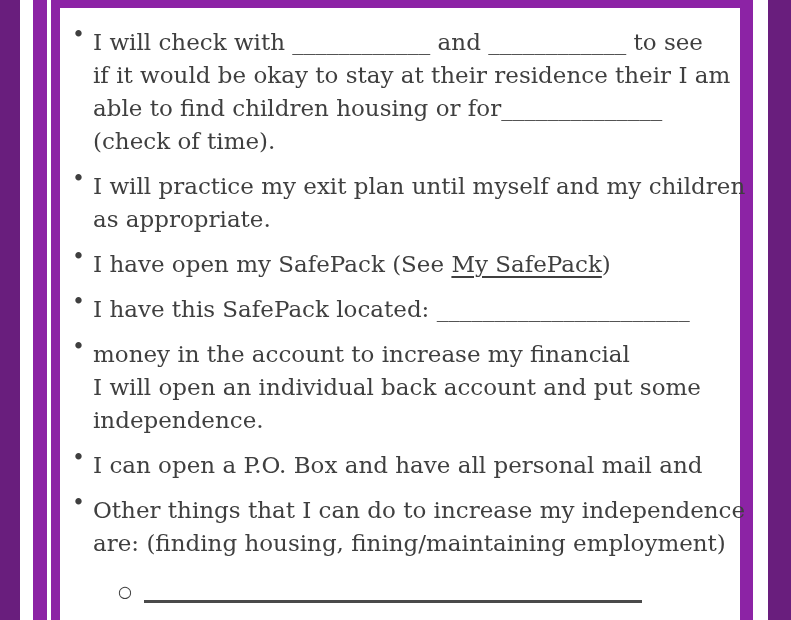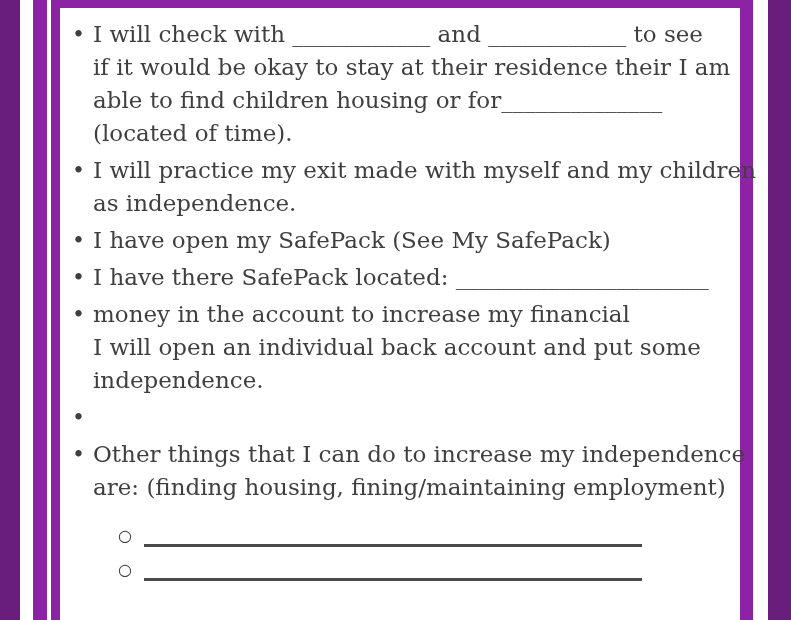--- a/index.html
+++ b/index.html
@@ -50,7 +50,7 @@
     width: 21px;
     font-size: 22px;
   }
-  .lines { flex: 1; min-width: 0; }
+  .lines { flex: 1; min-width: 0; margin-top: 8px; }
   .line  { white-space: nowrap; }
 
   .u {

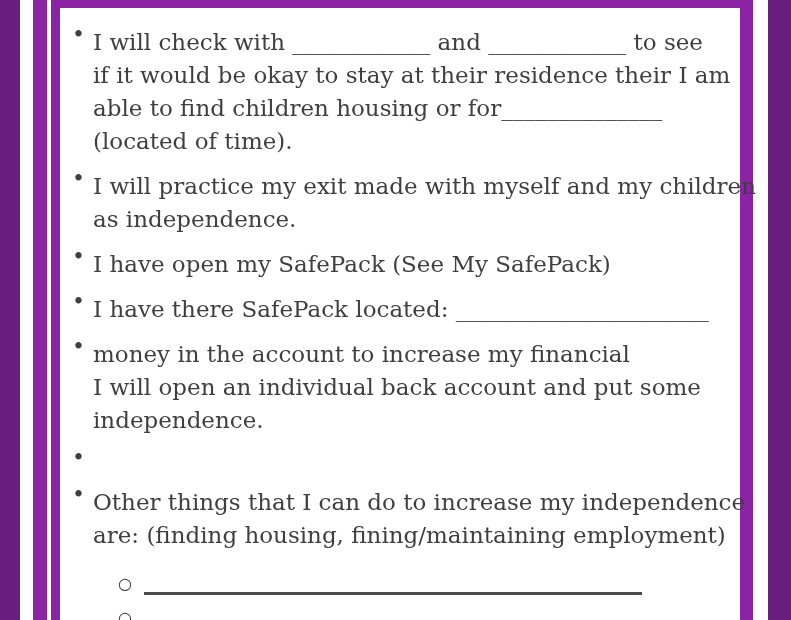--- a/index.html
+++ b/index.html
@@ -95,7 +95,7 @@
       <div class="line">I will check with ____________ and ____________ to see</div>
       <div class="line">if it would be okay to stay at their residence their I am</div>
       <div class="line">able to find children housing or for______________</div>
-      <div class="line">(located of time).</div>
+      <div class="line">(check of time).</div>
     </div>
   </div>
 

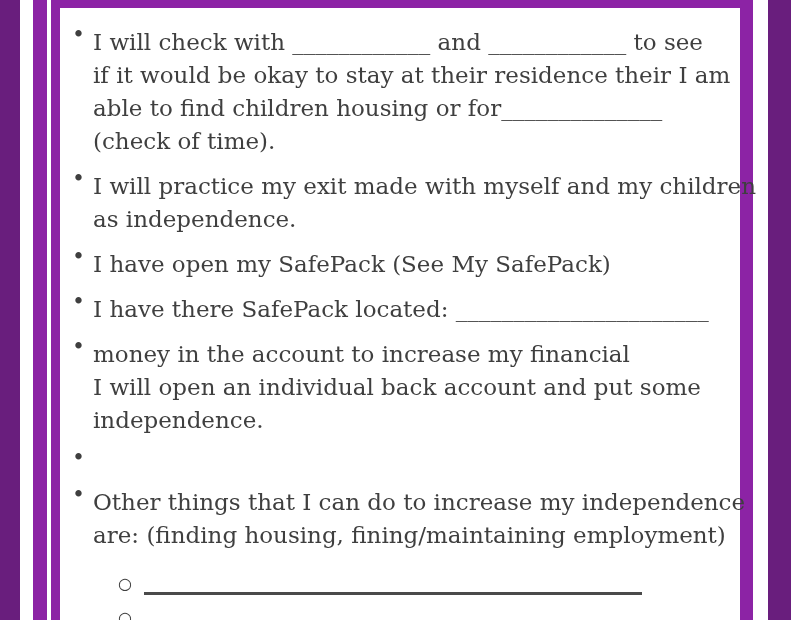--- a/index.html
+++ b/index.html
@@ -102,7 +102,7 @@
   <div class="item">
     <span class="bullet">•</span>
     <div class="lines">
-      <div class="line">I will practice my exit made with myself and my children</div>
+      <div class="line">I will practice my exit plan until myself and my children</div>
       <div class="line">as independence.</div>
     </div>
   </div>

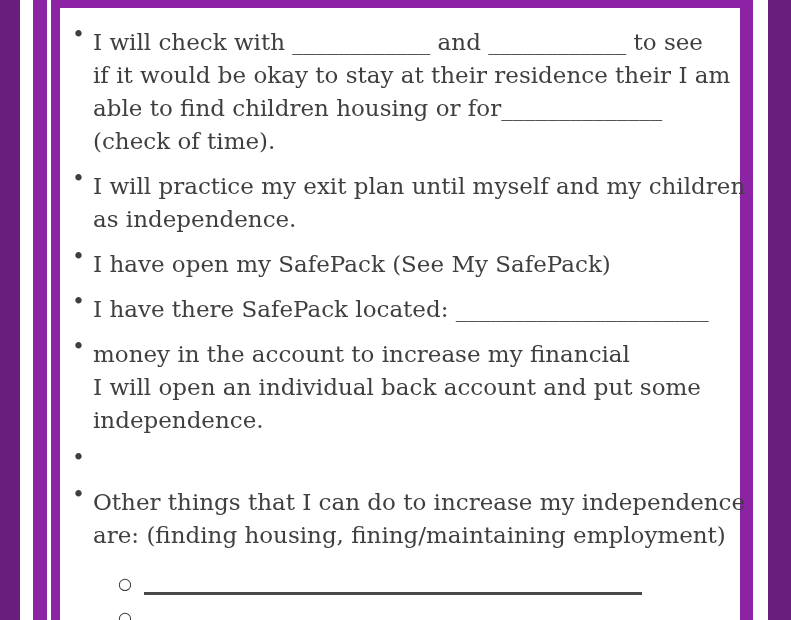--- a/index.html
+++ b/index.html
@@ -103,7 +103,7 @@
     <span class="bullet">•</span>
     <div class="lines">
       <div class="line">I will practice my exit plan until myself and my children</div>
-      <div class="line">as independence.</div>
+      <div class="line">as appropriate.</div>
     </div>
   </div>
 

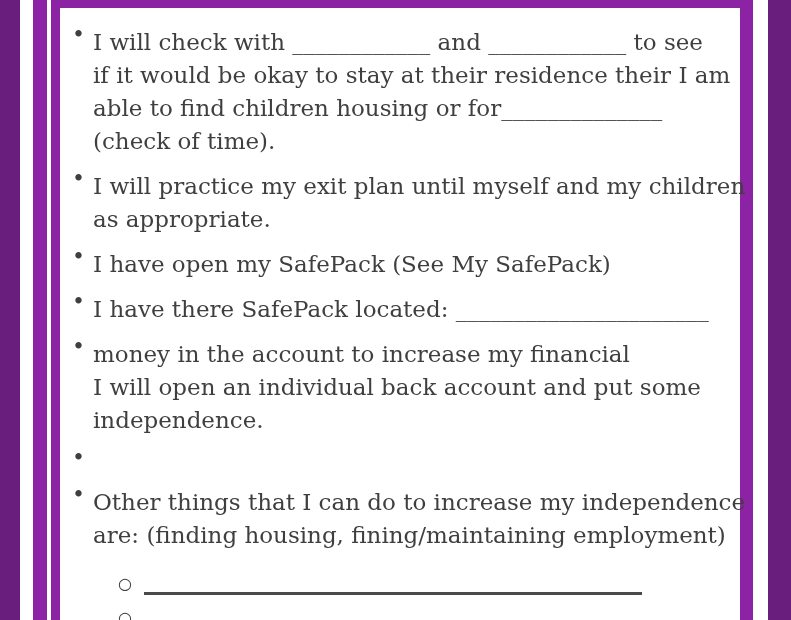--- a/index.html
+++ b/index.html
@@ -54,6 +54,7 @@
   .line  { white-space: nowrap; }
 
   .u {
+    text-decoration: underline;
     text-decoration-thickness: 2px;
     text-underline-offset: 4px;
   }

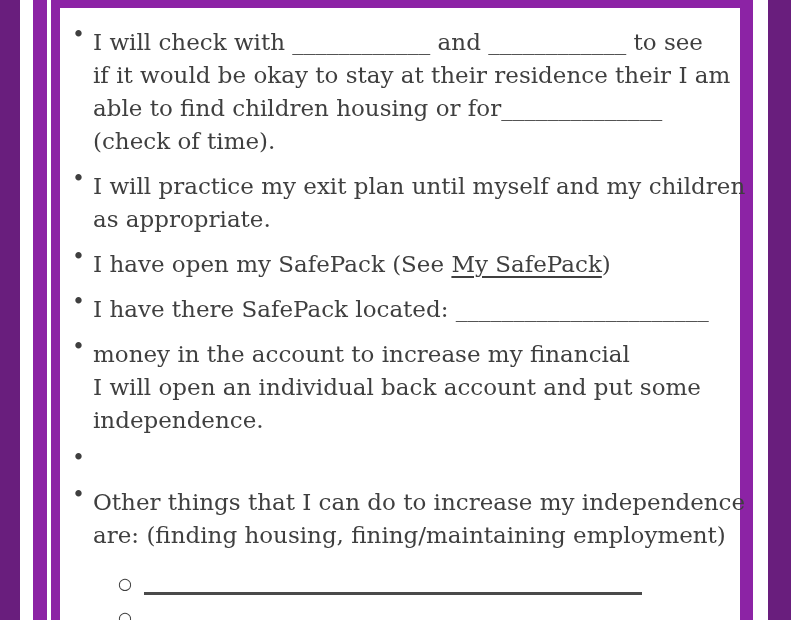--- a/index.html
+++ b/index.html
@@ -118,7 +118,7 @@
   <div class="item">
     <span class="bullet">•</span>
     <div class="lines">
-      <div class="line">I have there SafePack located: ______________________</div>
+      <div class="line">I have this SafePack located: ______________________</div>
     </div>
   </div>
 

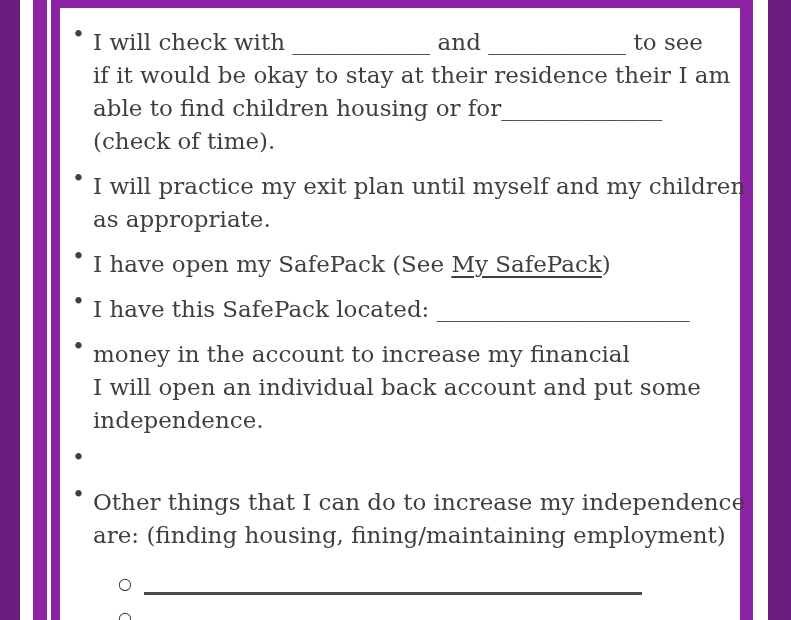--- a/index.html
+++ b/index.html
@@ -134,6 +134,7 @@
   <div class="item">
     <span class="bullet">•</span>
     <div class="lines">
+      <div class="line">I can open a P.O. Box and have all personal mail and</div>
     </div>
   </div>
 

